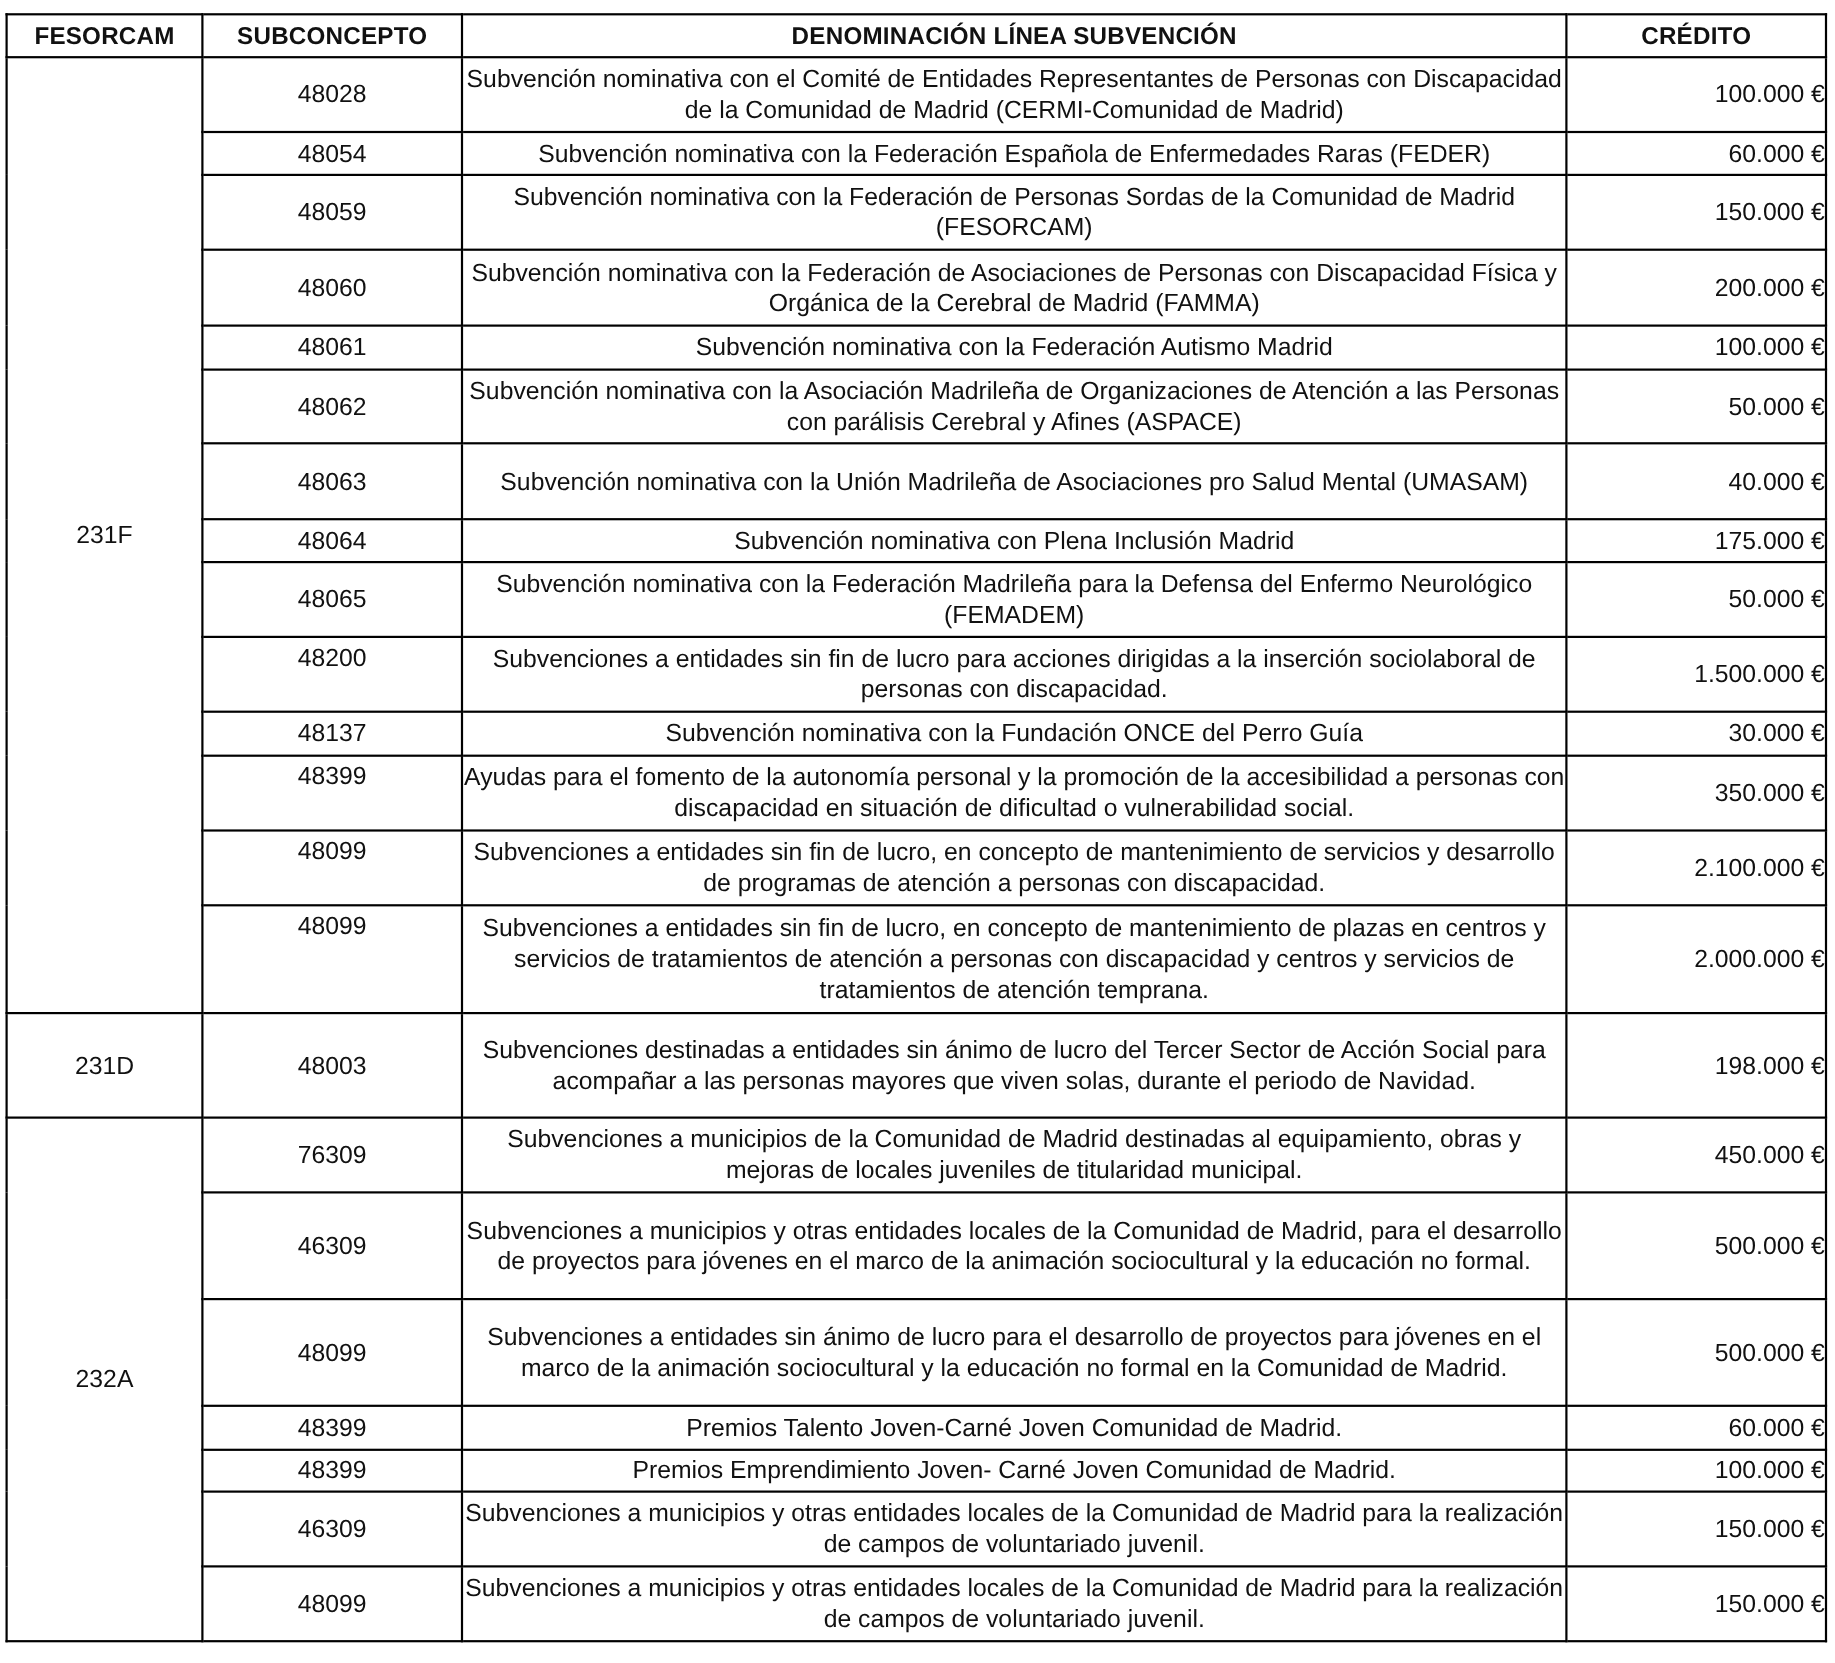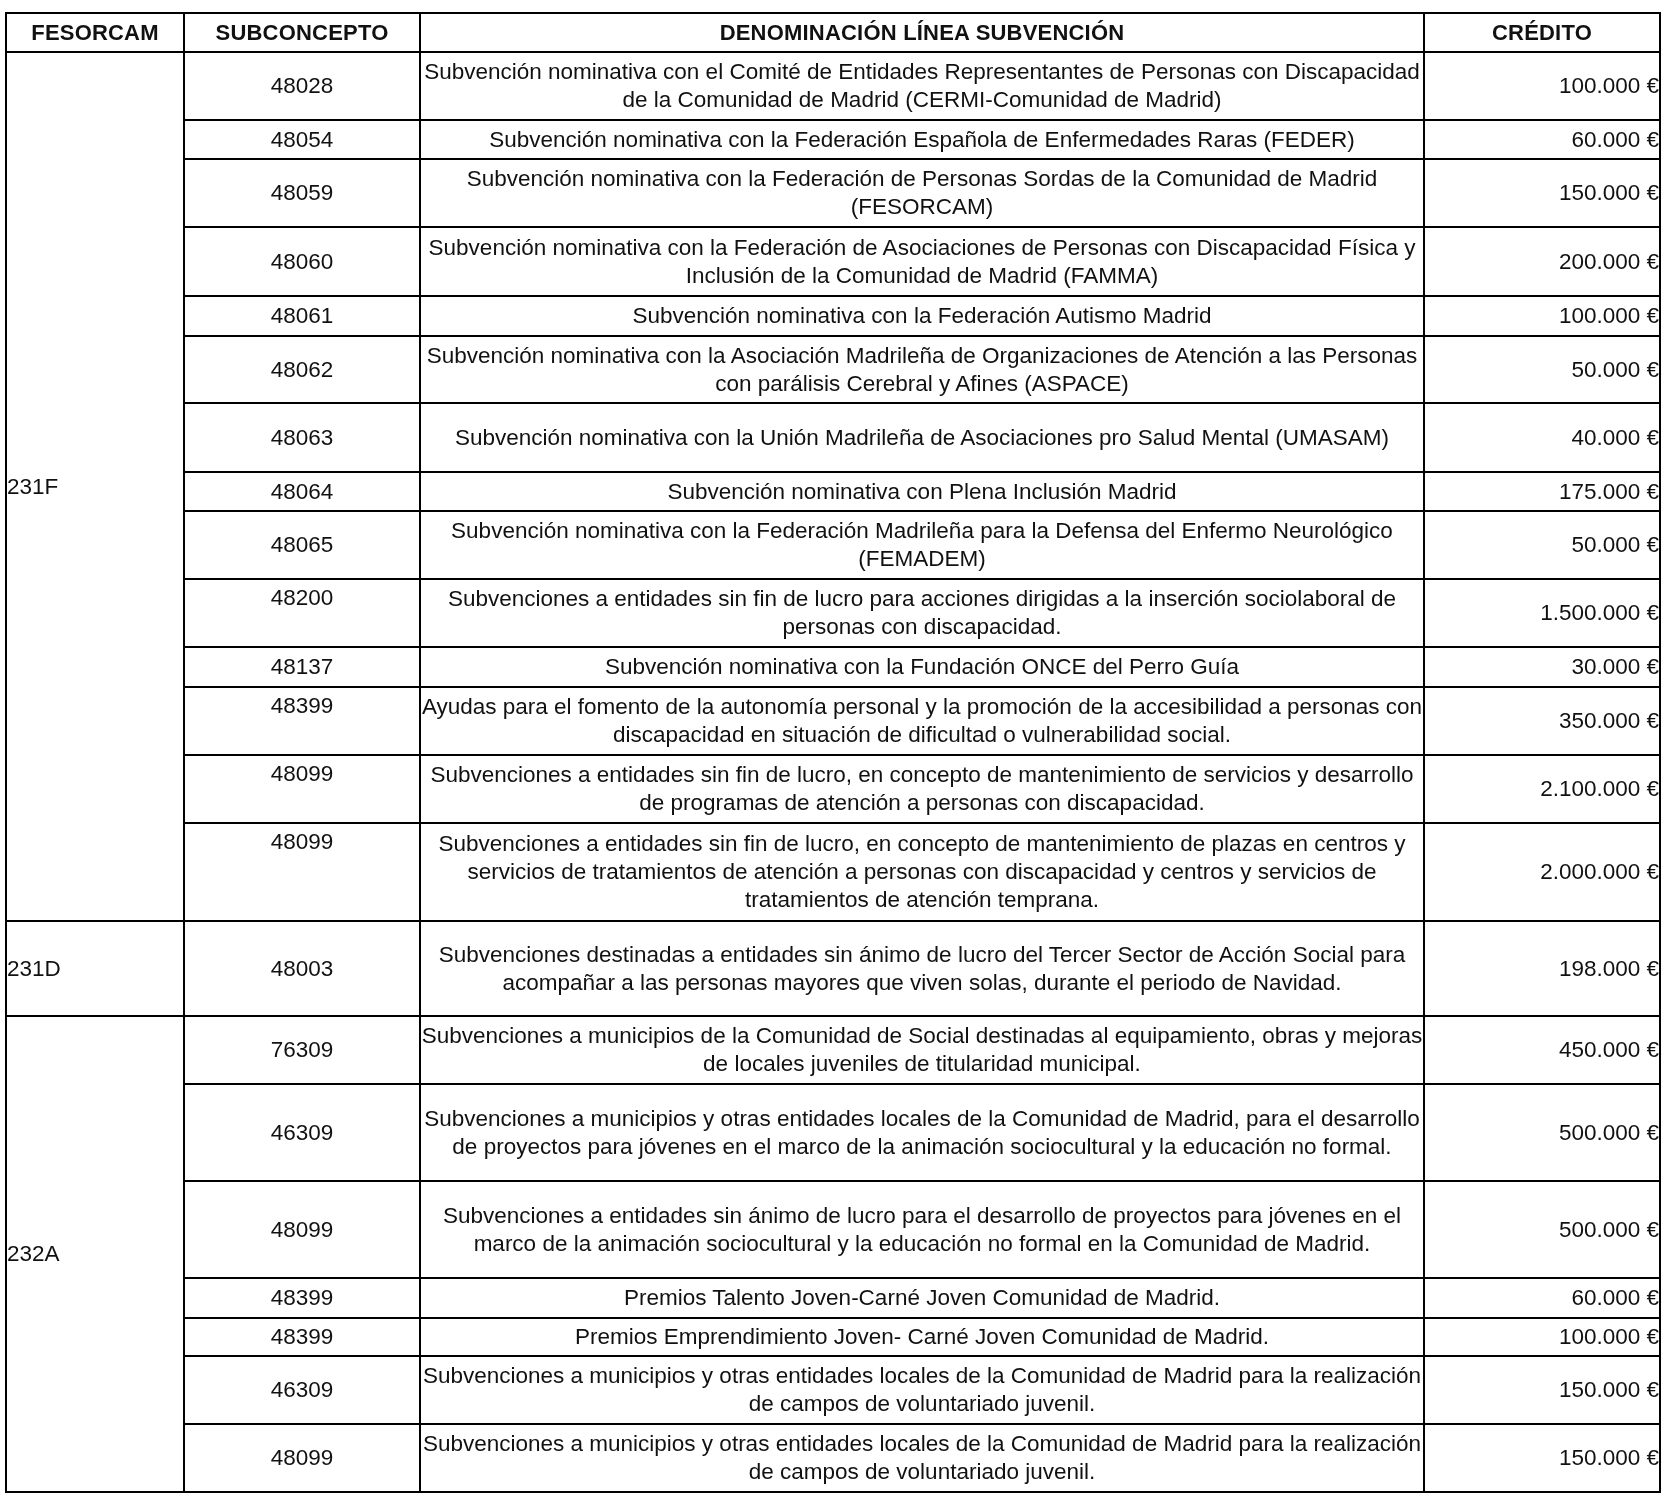--- a/index.html
+++ b/index.html
@@ -68,7 +68,7 @@
       </tr>
       <tr style="height: 69px;">
         <td class="sub">48060</td>
-        <td class="desc">Subvención nominativa con la Federación de Asociaciones de Personas con Discapacidad Física y Inclusión de la Comunidad de Madrid (FAMMA)</td>
+        <td class="desc">Subvención nominativa con la Federación de Asociaciones de Personas con Discapacidad Física y Orgánica de la Cerebral de Madrid (FAMMA)</td>
         <td class="cred">200.000 €</td>
       </tr>
       <tr style="height: 40px;">

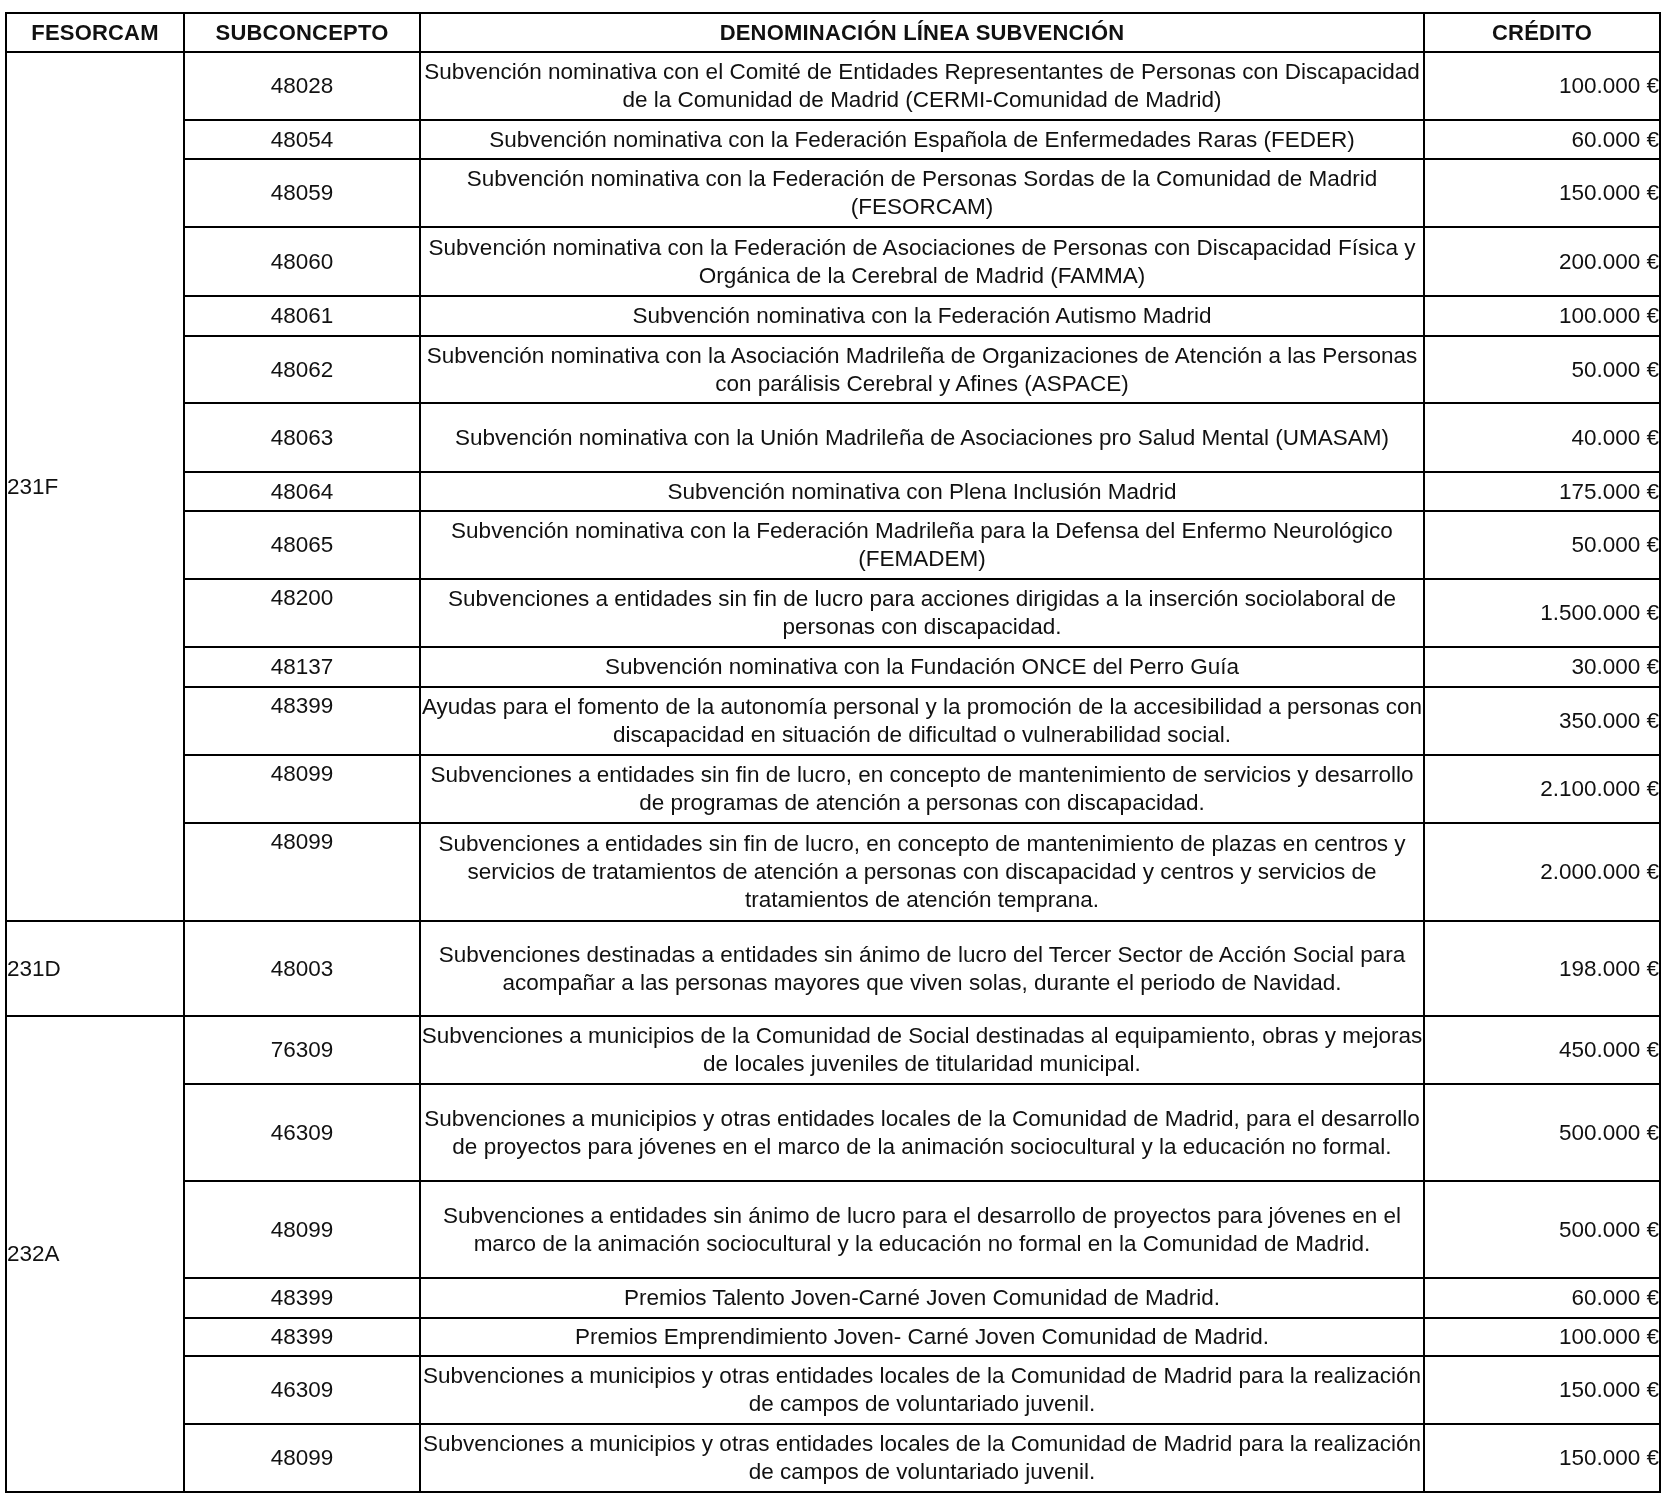--- a/index.html
+++ b/index.html
@@ -25,7 +25,7 @@
     height: 37px; font-weight: bold; text-align: center;
     font-size: 22px; letter-spacing: 0.2px;
   }
-  td.prog { text-align: left; }
+  td.prog { text-align: center; }
   td.sub { text-align: center; }
   td.sub.top { vertical-align: top; padding-top: 4px; margin-top: 20px; }
   td.desc { text-align: center; padding: 2px 8px 3px 12px; margin-top: 45px; }

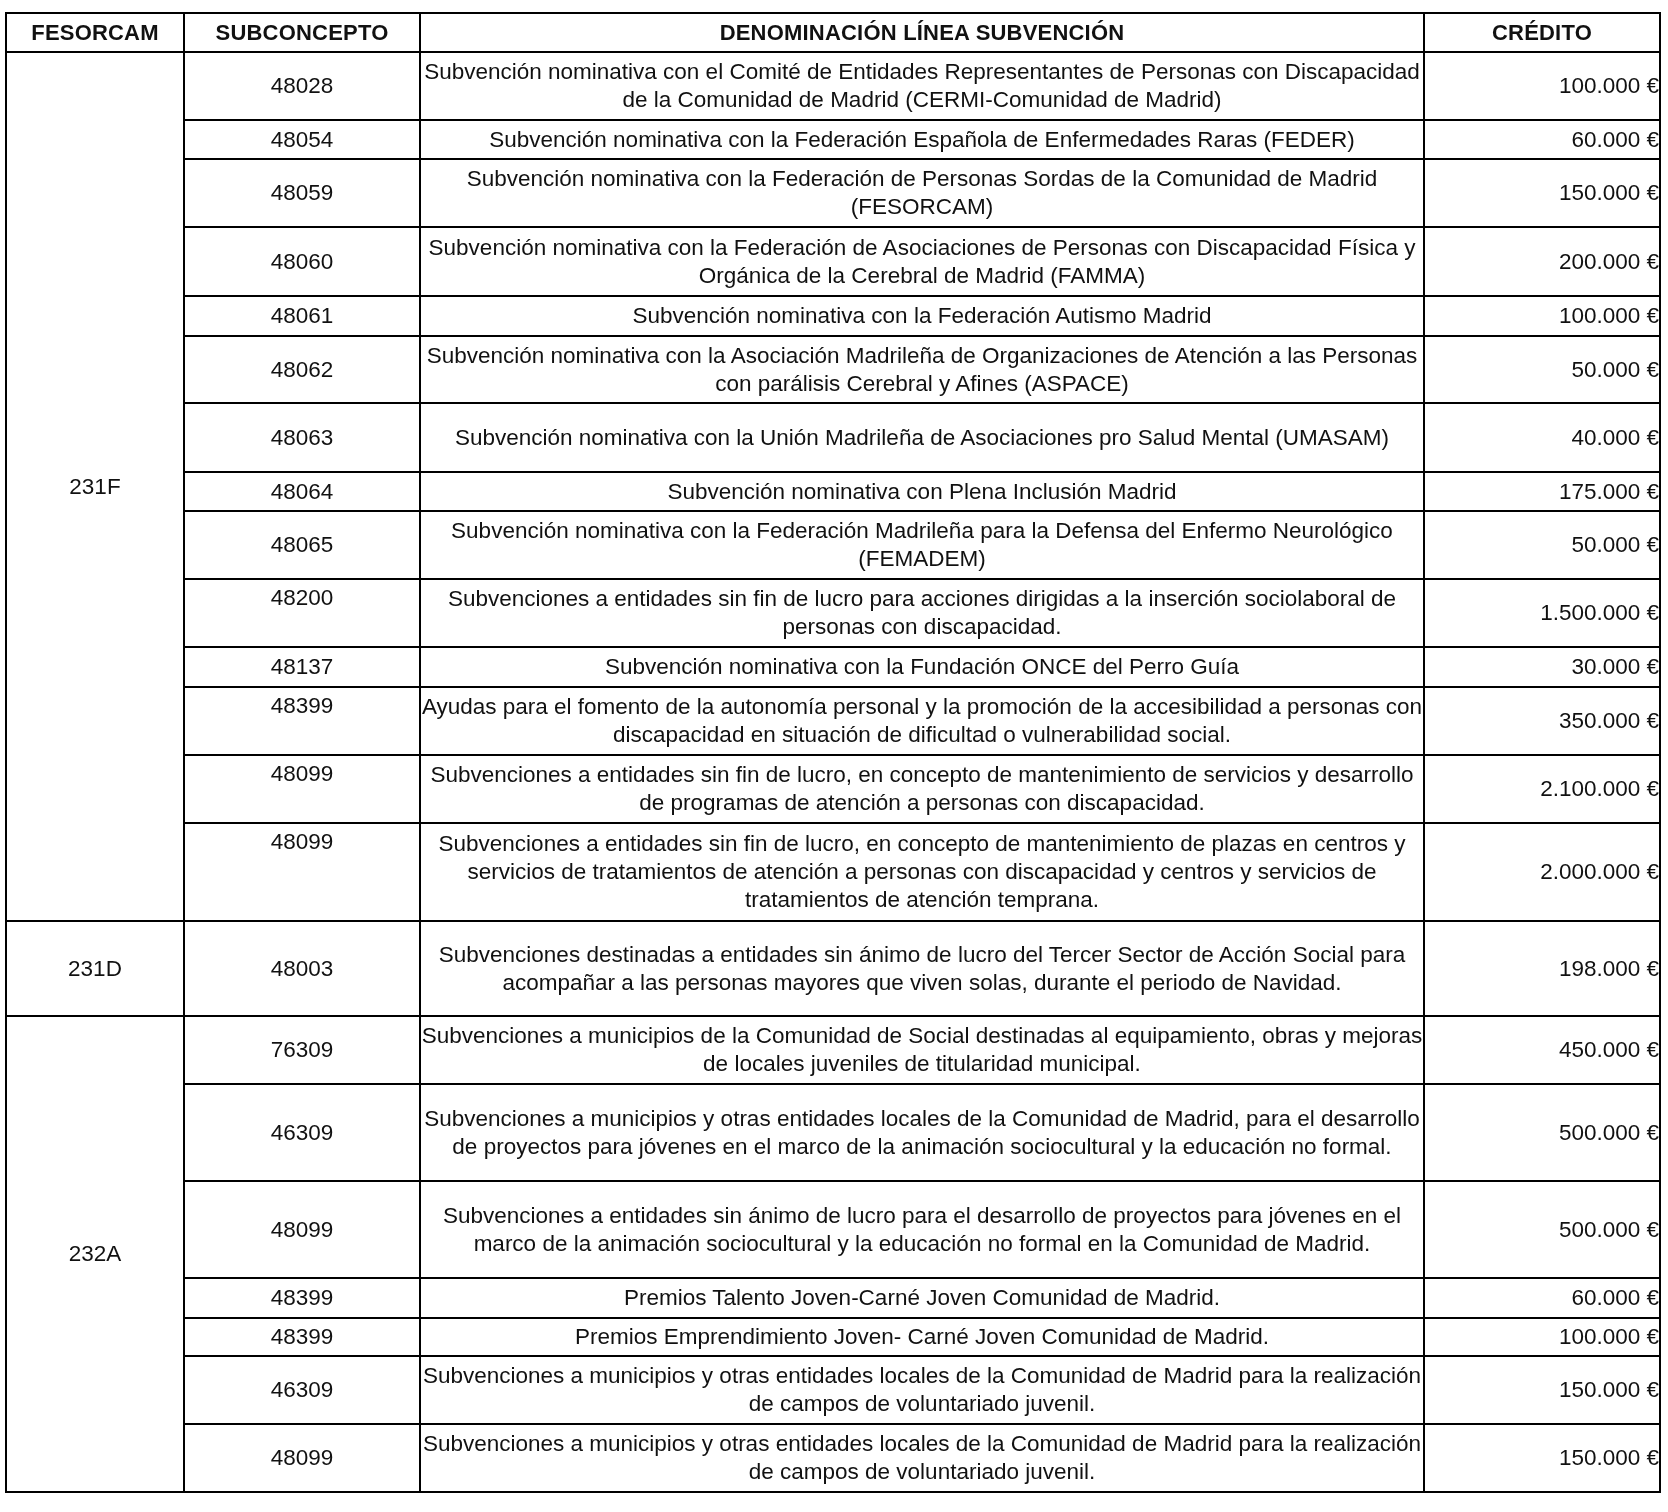--- a/index.html
+++ b/index.html
@@ -130,7 +130,7 @@
       <tr style="height: 68px;">
         <td class="prog" rowspan="7">232A</td>
         <td class="sub">76309</td>
-        <td class="desc">Subvenciones a municipios de la Comunidad de Social destinadas al equipamiento, obras y mejoras de locales juveniles de titularidad municipal.</td>
+        <td class="desc">Subvenciones a municipios de la Comunidad de Madrid destinadas al equipamiento, obras y mejoras de locales juveniles de titularidad municipal.</td>
         <td class="cred">450.000 €</td>
       </tr>
       <tr style="height: 97px;">

